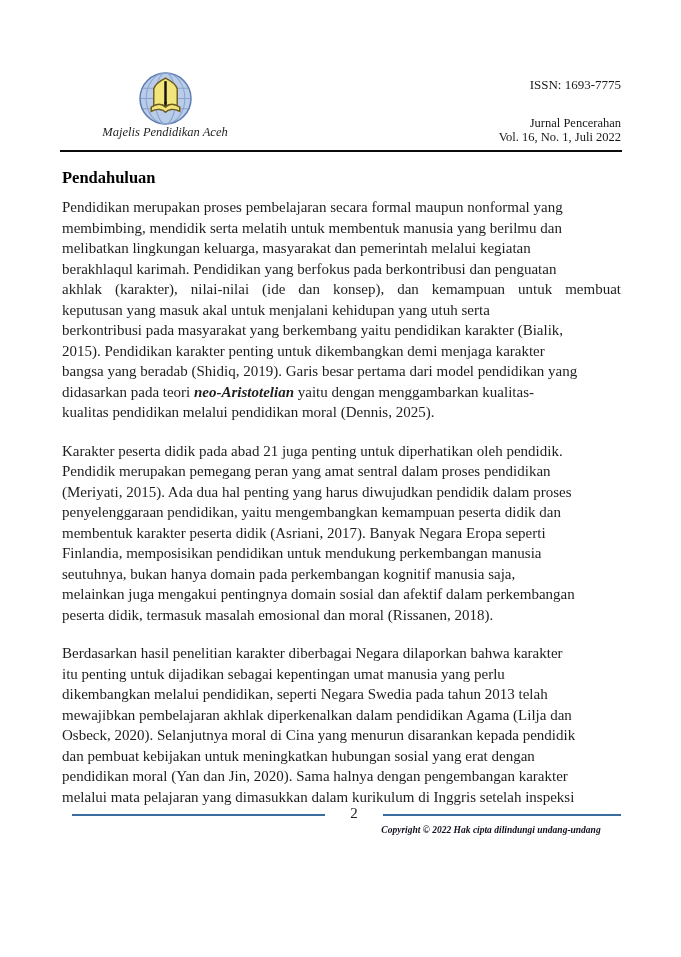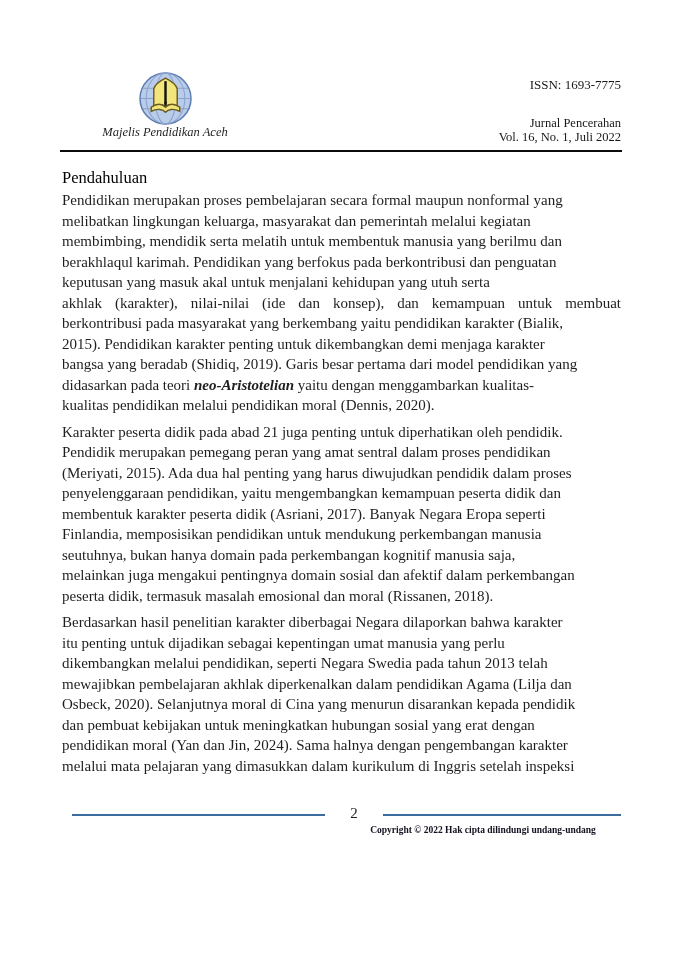--- a/index.html
+++ b/index.html
@@ -18,7 +18,7 @@
   .header-rule { position:absolute; top:150px; left:60px; right:59px; height:2px; background:#0b0b0b; }
   
   .content { position:absolute; top:167px; left:62px; width:559px; }
-  .content h1 { font-size:16.5px; font-weight:normal; color:#000; margin:0 0 2px 0; line-height:21px; }
+  .content h1 { font-size:16.5px; font-weight:bold; color:#000; margin:0 0 9px 0; line-height:21px; }
   .line { font-size:15px; line-height:20.5px; white-space:nowrap; }
   .line.stretch { white-space:normal; text-align:justify; text-align-last:justify; }
   .para { margin:0; }

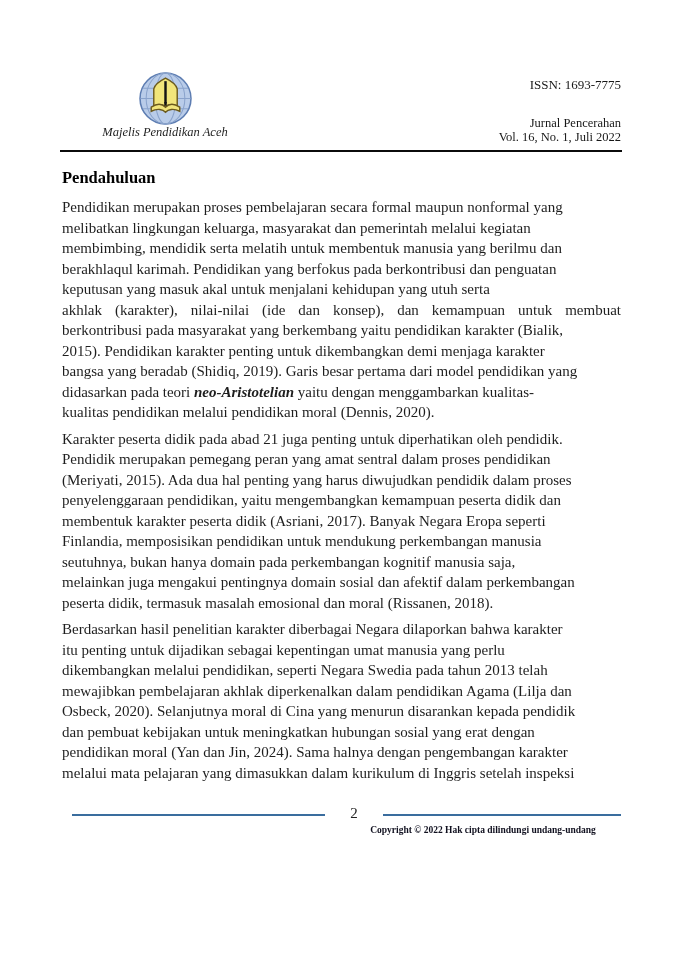--- a/index.html
+++ b/index.html
@@ -71,8 +71,8 @@
 
     <div class="para">
       <div class="line">Pendidikan merupakan proses pembelajaran secara formal maupun nonformal yang</div>
+      <div class="line">membimbing, mendidik serta melatih untuk membentuk manusia yang berilmu dan</div>
       <div class="line">melibatkan lingkungan keluarga, masyarakat dan pemerintah melalui kegiatan</div>
-      <div class="line">membimbing, mendidik serta melatih untuk membentuk manusia yang berilmu dan</div>
       <div class="line">berakhlaqul karimah. Pendidikan yang berfokus pada berkontribusi dan penguatan</div>
       <div class="line">keputusan yang masuk akal untuk menjalani kehidupan yang utuh serta</div>
       <div class="line stretch">akhlak (karakter), nilai-nilai (ide dan konsep), dan kemampuan untuk membuat</div>

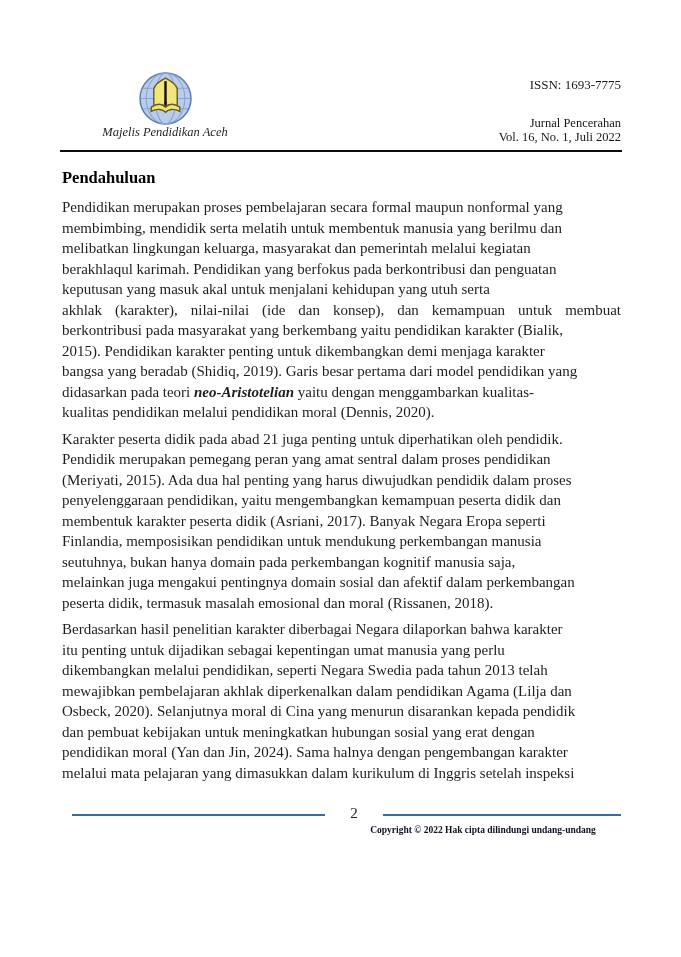--- a/index.html
+++ b/index.html
@@ -74,8 +74,8 @@
       <div class="line">membimbing, mendidik serta melatih untuk membentuk manusia yang berilmu dan</div>
       <div class="line">melibatkan lingkungan keluarga, masyarakat dan pemerintah melalui kegiatan</div>
       <div class="line">berakhlaqul karimah. Pendidikan yang berfokus pada berkontribusi dan penguatan</div>
+      <div class="line stretch">akhlak (karakter), nilai-nilai (ide dan konsep), dan kemampuan untuk membuat</div>
       <div class="line">keputusan yang masuk akal untuk menjalani kehidupan yang utuh serta</div>
-      <div class="line stretch">akhlak (karakter), nilai-nilai (ide dan konsep), dan kemampuan untuk membuat</div>
       <div class="line">berkontribusi pada masyarakat yang berkembang yaitu pendidikan karakter (Bialik,</div>
       <div class="line">2015). Pendidikan karakter penting untuk dikembangkan demi menjaga karakter</div>
       <div class="line">bangsa yang beradab (Shidiq, 2019). Garis besar pertama dari model pendidikan yang</div>

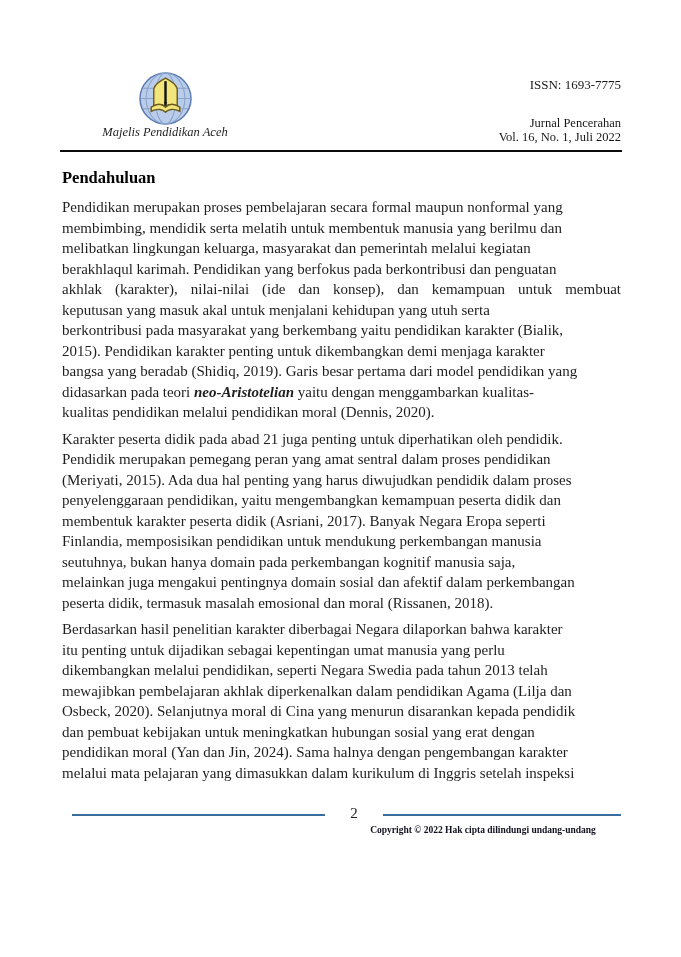--- a/index.html
+++ b/index.html
@@ -80,7 +80,7 @@
       <div class="line">2015). Pendidikan karakter penting untuk dikembangkan demi menjaga karakter</div>
       <div class="line">bangsa yang beradab (Shidiq, 2019). Garis besar pertama dari model pendidikan yang</div>
       <div class="line"><span>didasarkan pada teori </span><em>neo-Aristotelian</em><span> yaitu dengan menggambarkan kualitas-</span></div>
-      <div class="line">kualitas pendidikan melalui pendidikan moral (Dennis, 2020).</div>
+      <div class="line">kualitas pendidikan melalui pendidikan moral (Dennis, 2025).</div>
     </div>
 
     <div class="para">

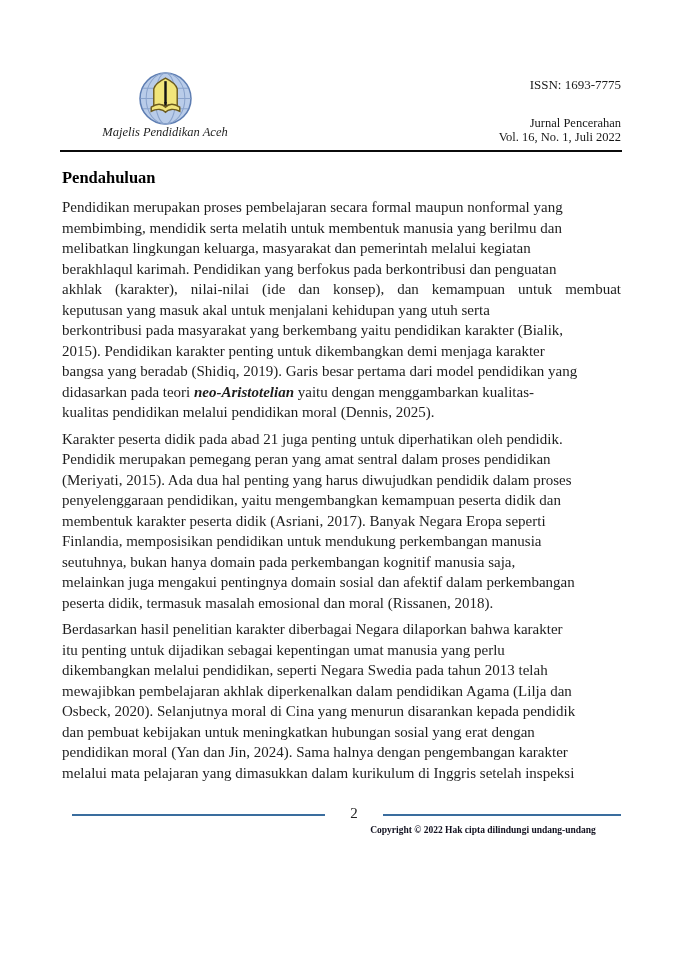--- a/index.html
+++ b/index.html
@@ -22,7 +22,7 @@
   .line { font-size:15px; line-height:20.5px; white-space:nowrap; }
   .line.stretch { white-space:normal; text-align:justify; text-align-last:justify; }
   .para { margin:0; }
-  .para + .para { margin-top:6px; }
+  .para + .para { margin-top:18px; }
   em { font-style:italic;font-weight:bold; }
   
   .footer { position:absolute; top:805px; left:72px; right:60px; display:flex; align-items:flex-start; }

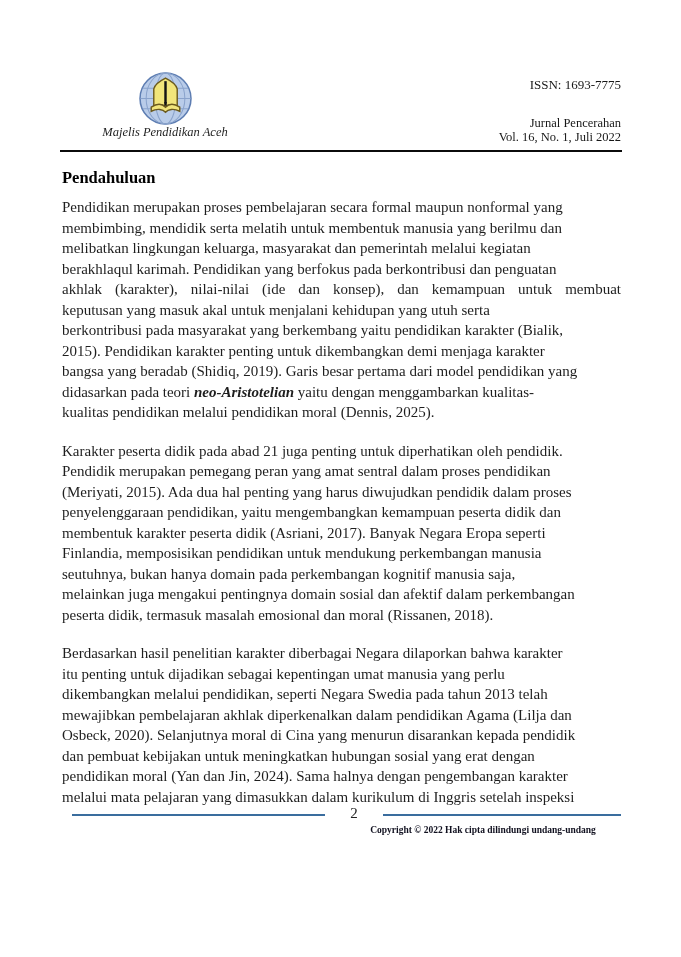--- a/index.html
+++ b/index.html
@@ -102,7 +102,7 @@
       <div class="line">mewajibkan pembelajaran akhlak diperkenalkan dalam pendidikan Agama (Lilja dan</div>
       <div class="line">Osbeck, 2020). Selanjutnya moral di Cina yang menurun disarankan kepada pendidik</div>
       <div class="line">dan pembuat kebijakan untuk meningkatkan hubungan sosial yang erat dengan</div>
-      <div class="line">pendidikan moral (Yan dan Jin, 2024). Sama halnya dengan pengembangan karakter</div>
+      <div class="line">pendidikan moral (Yan dan Jin, 2020). Sama halnya dengan pengembangan karakter</div>
       <div class="line">melalui mata pelajaran yang dimasukkan dalam kurikulum di Inggris setelah inspeksi</div>
     </div>
   </main>

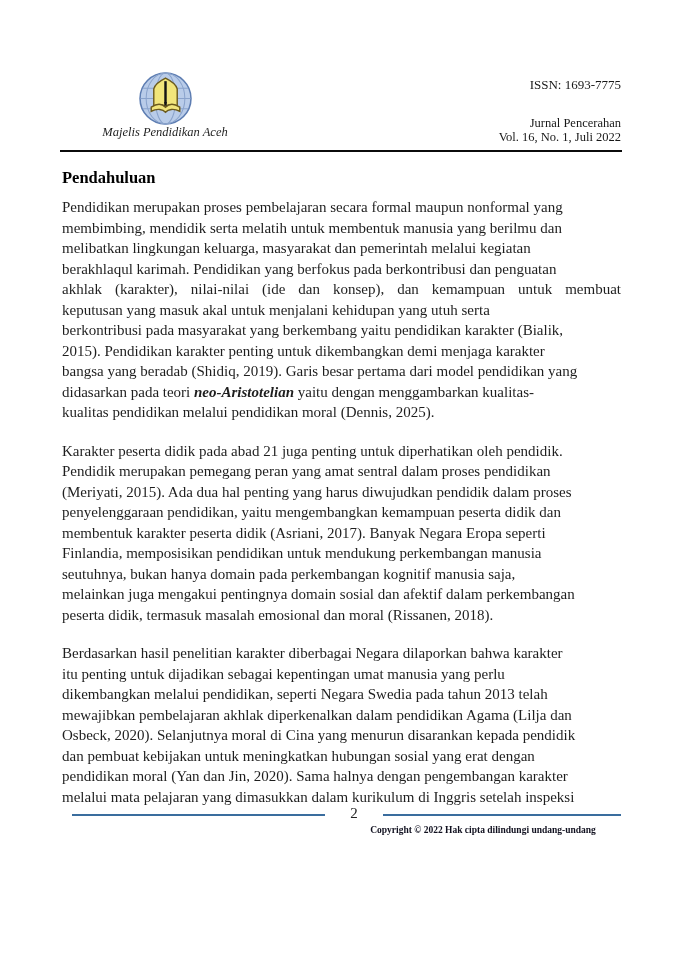--- a/index.html
+++ b/index.html
@@ -31,8 +31,8 @@
   .frule-right { flex:1; }
   .pagenum { width:58px; text-align:center; font-size:15px; color:#222; flex:0 0 auto; }
   .copyright {
-    position:absolute; top:20px; right:12px; width:252px; text-align:center;
-    font-size:9.5px; font-weight:bold; color:#10101f;
+    position:absolute; top:20px; right:4px; width:252px; text-align:center;
+    font-size:9.5px; font-weight:bold; font-style:italic; color:#10101f;
     white-space:nowrap;
   }
 </style>

